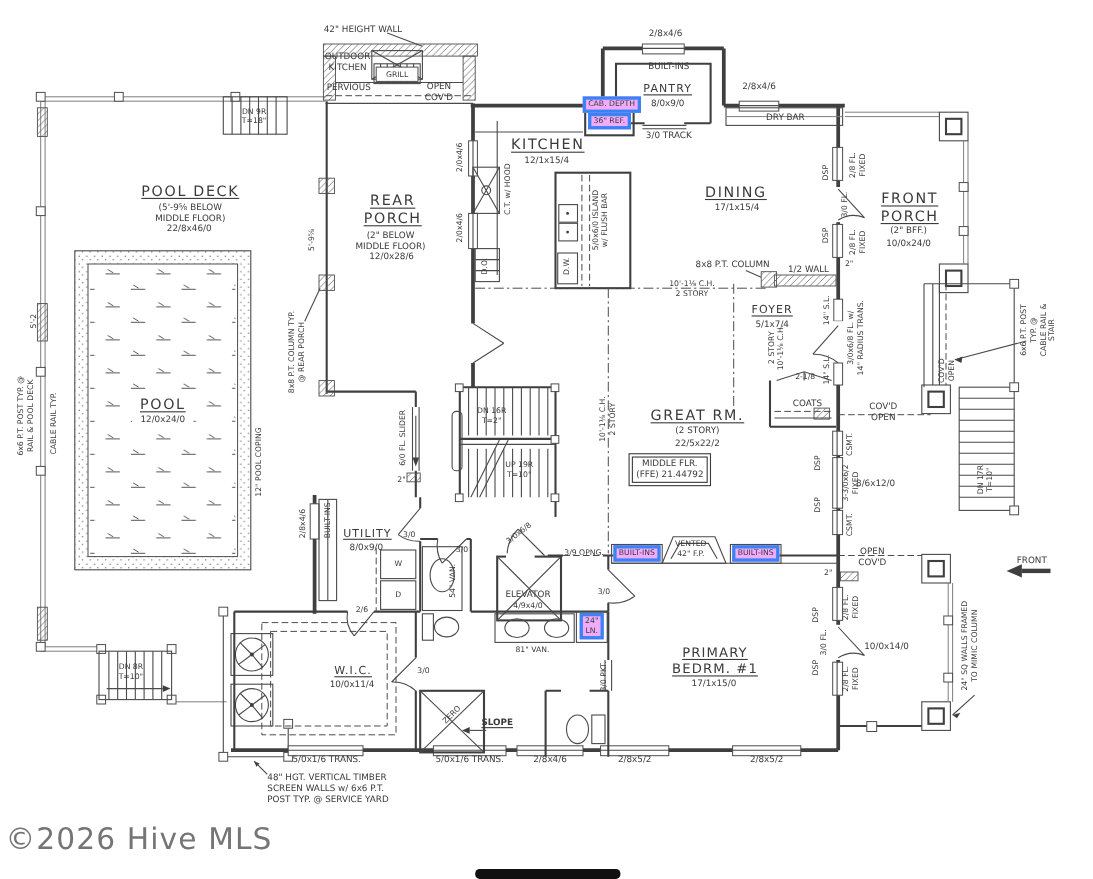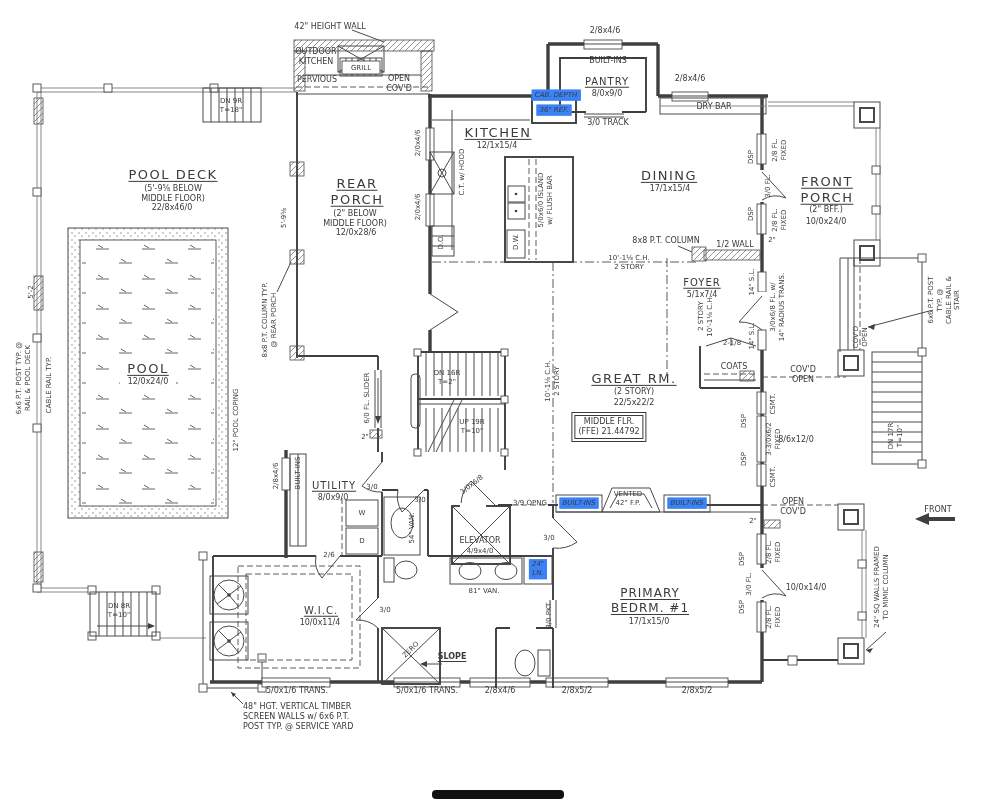--- a/index.html
+++ b/index.html
@@ -18,7 +18,7 @@
   .tp{font-size:12px;letter-spacing:1px;text-decoration:underline;text-underline-offset:2px;}
   .ul{text-decoration:underline;text-underline-offset:2px;font-weight:bold;}
   .la{transform:translate(0,-50%);text-align:left;}
-  .bx{border:1px solid #3b82f6;background:#3b82f6;padding:0 2px;font-style:italic;}
+  .bx{border:3px solid #3b82f6;background:#f0abfc;padding:0 2px;}
   .bx2{border:1px solid #3a3a3a;background:#fff;padding:1px 3px;
        box-shadow:0 0 0 2px #fff,0 0 0 3px #3a3a3a;}
   .wm{position:absolute;left:5px;top:748px;font-size:27px;color:#757575;letter-spacing:1px;z-index:4;}

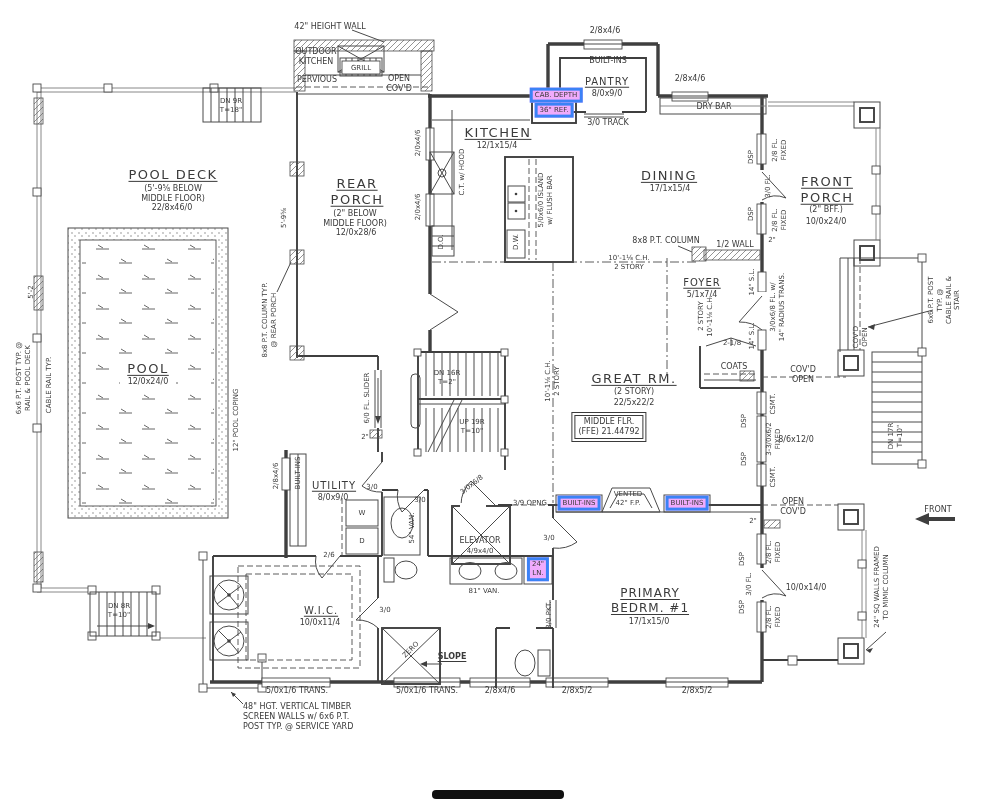--- a/index.html
+++ b/index.html
@@ -545,6 +545,7 @@
 <div class="lb s7 v" style="left:774px;top:617px">2/8 FL.
 FIXED</div>
 
+<div class="wm">©2026 Hive MLS</div>
 <div class="bar"></div>
 
 </div>

